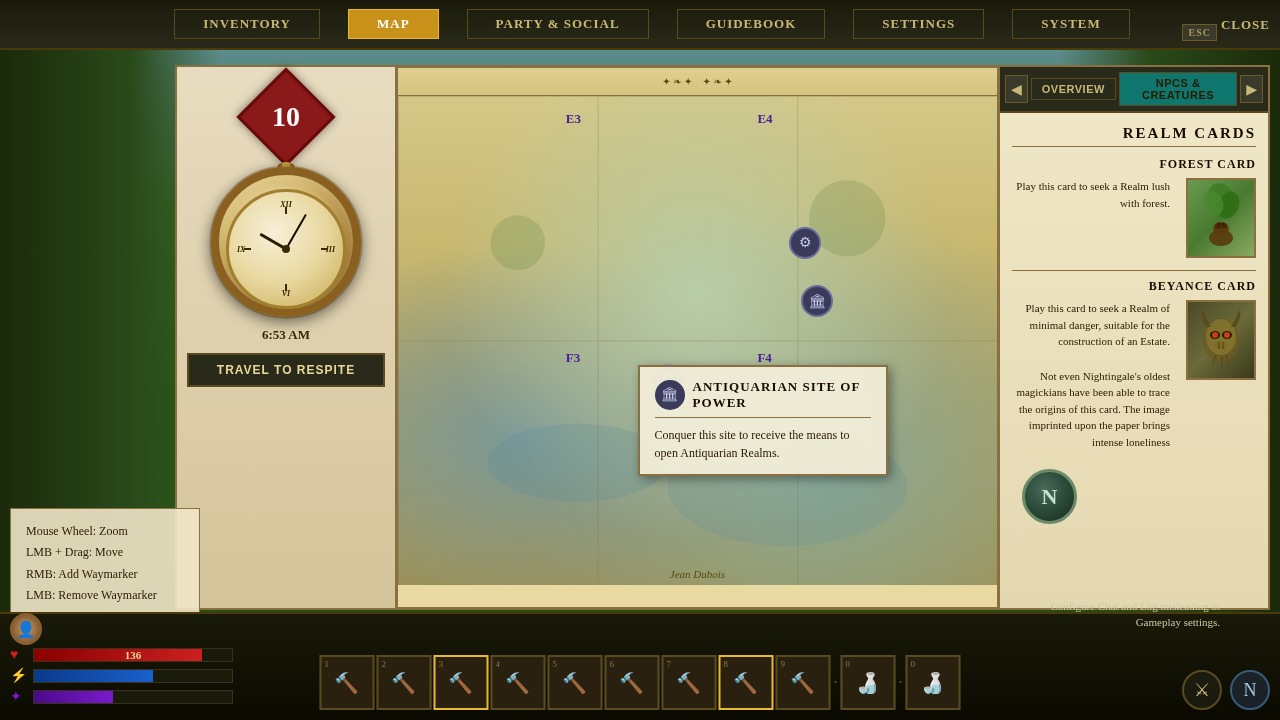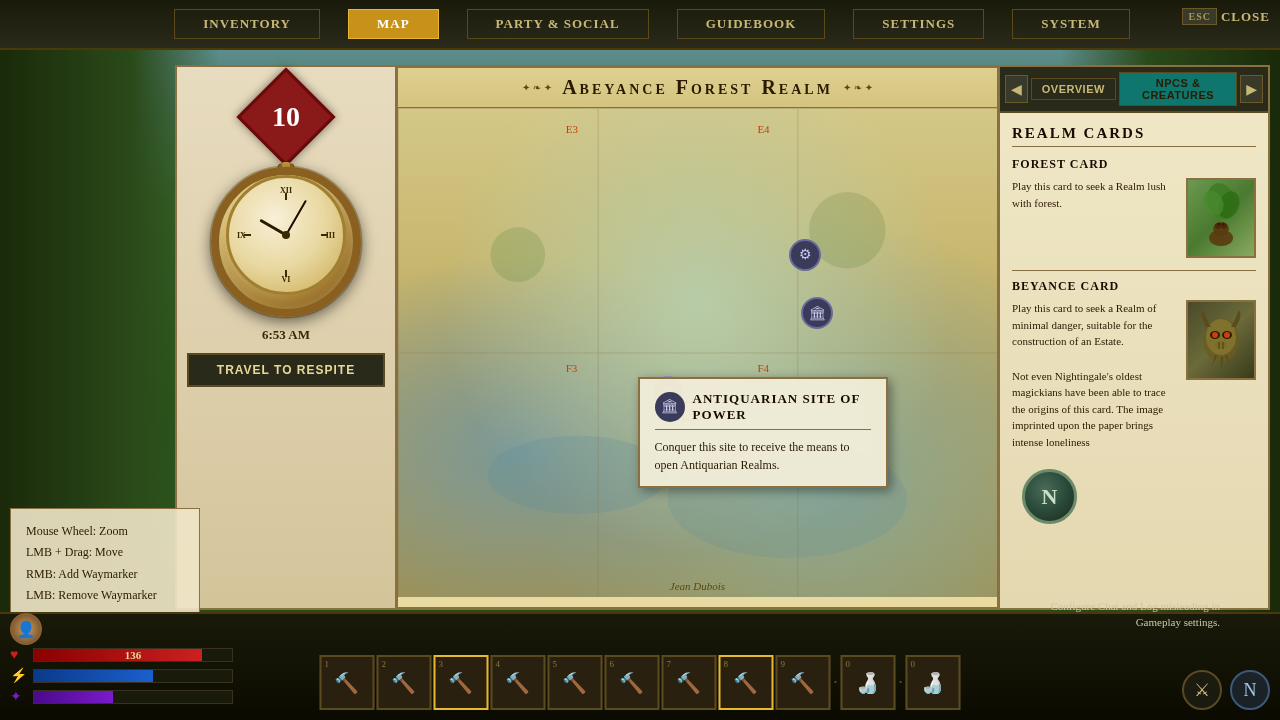--- a/index.html
+++ b/index.html
@@ -98,6 +98,7 @@
       padding: 2px 5px;
       font-size: 10px;
       color: #a89858;
+      margin-top: 16px;
     }
 
     

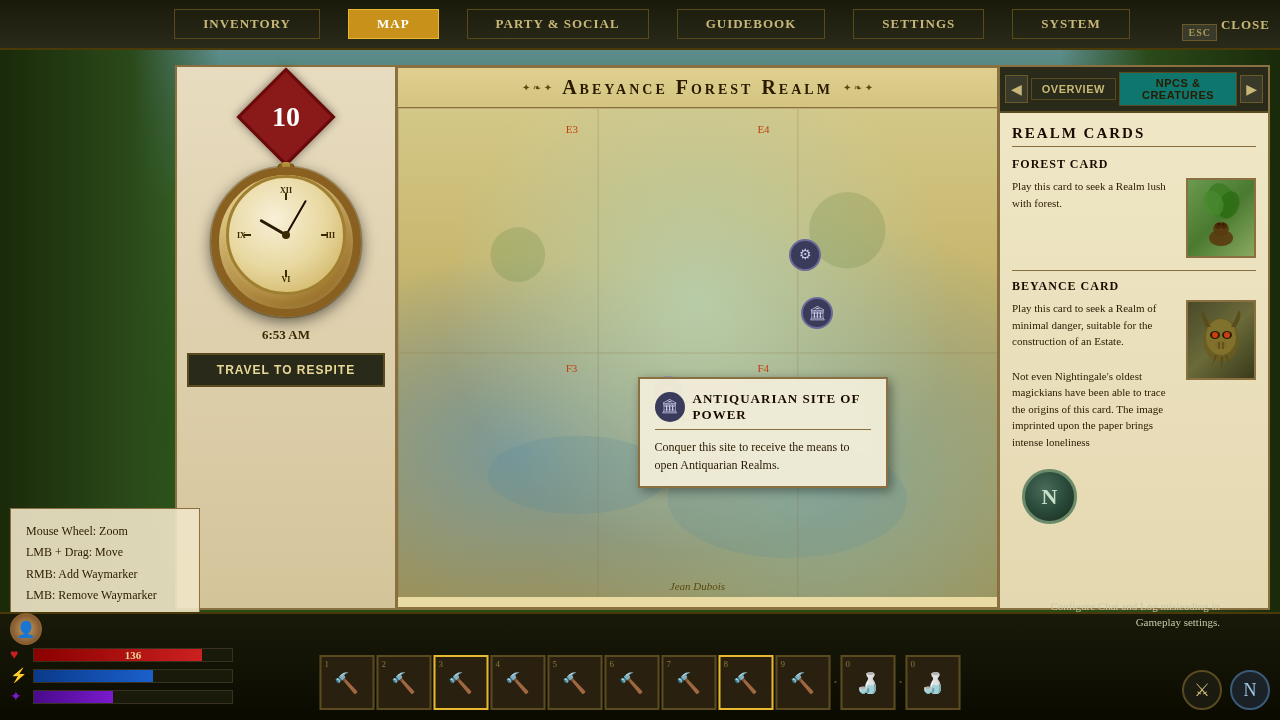--- a/index.html
+++ b/index.html
@@ -720,7 +720,6 @@
     <div class="map-title-area">
       <div style="display:flex;align-items:center;justify-content:center;gap:10px;">
         <span class="map-title-deco">✦ ❧ ✦</span>
-        <span class="map-title">Abeyance Forest Realm</span>
         <span class="map-title-deco">✦ ❧ ✦</span>
       </div>
     </div>

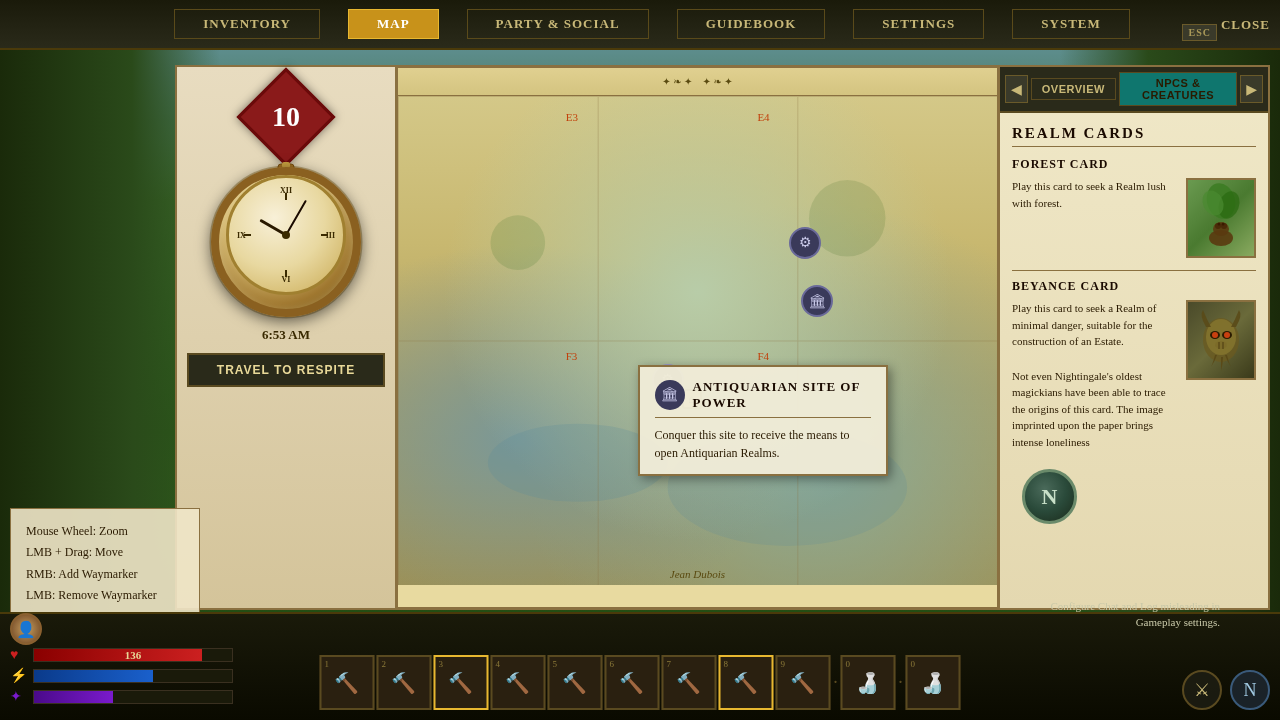--- a/index.html
+++ b/index.html
@@ -297,9 +297,9 @@
     
     .grid-label {
       position: absolute;
-      font-size: 11px;
-      color: #c2410c;
-      font-weight: normal;
+      font-size: 13px;
+      color: #4c1d95;
+      font-weight: bold;
     }
     
     .map-marker {

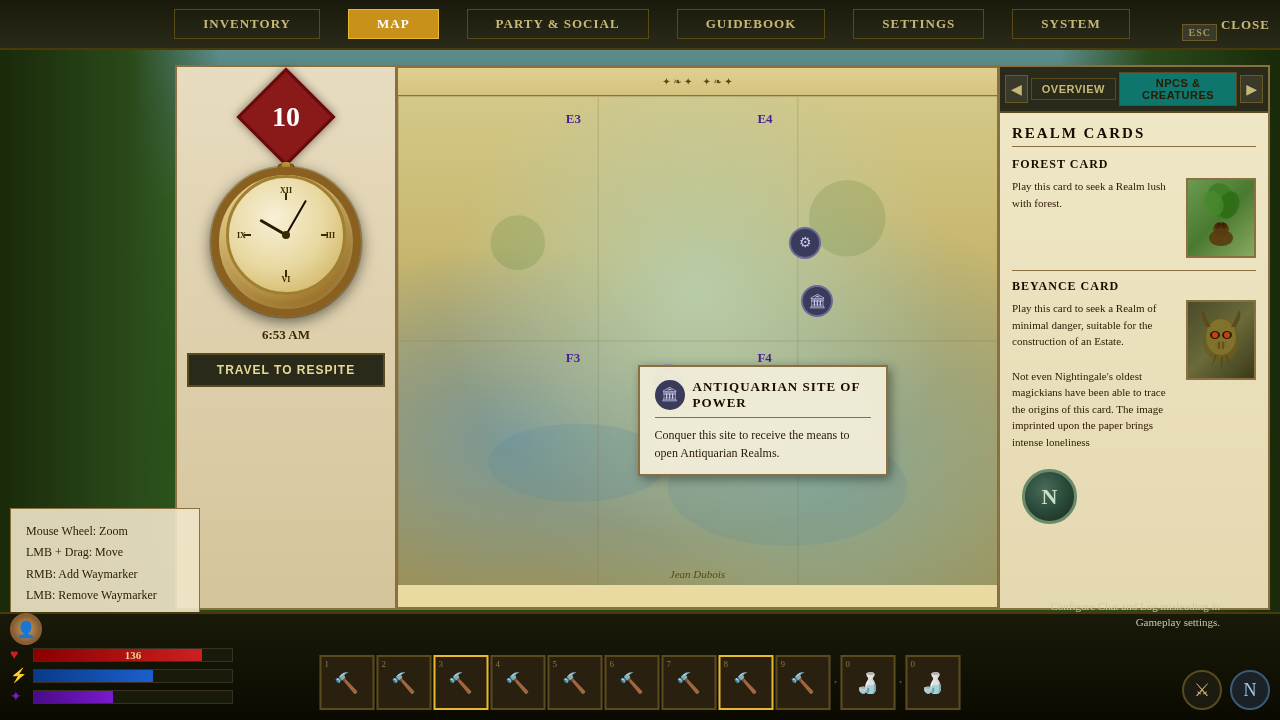--- a/index.html
+++ b/index.html
@@ -428,6 +428,7 @@
       flex: 1;
       overflow-y: auto;
       padding: 12px;
+      text-align: right;
     }
     .right-panel-content::-webkit-scrollbar { width: 6px; }
     .right-panel-content::-webkit-scrollbar-track { background: #d4c490; }

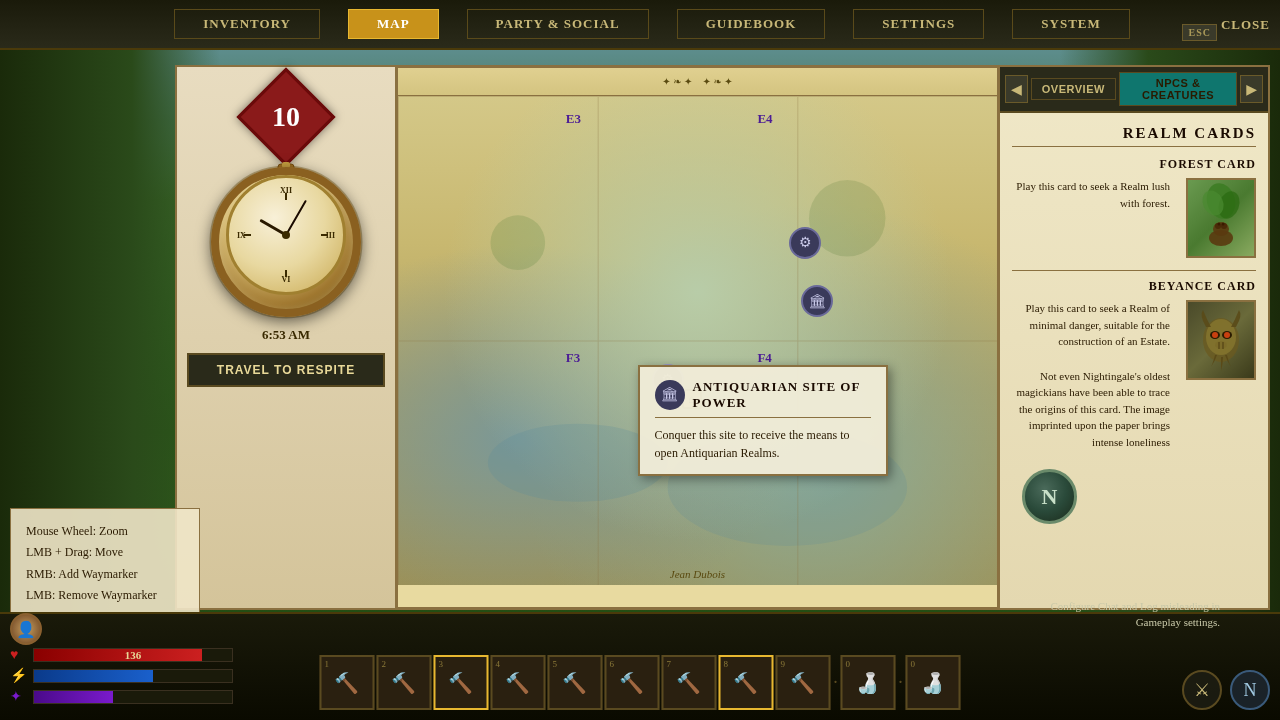--- a/index.html
+++ b/index.html
@@ -158,10 +158,11 @@
       border: 8px solid #8a6020;
       box-shadow: 0 4px 15px rgba(0,0,0,0.6), inset 0 2px 8px rgba(255,255,220,0.3);
       display: flex;
-      align-items: flex-start;
+      align-items: flex-end;
       justify-content: center;
       position: relative;
       overflow: hidden;
+      font-style: italic;
     }
     .clock-inner {
       width: 120px;

